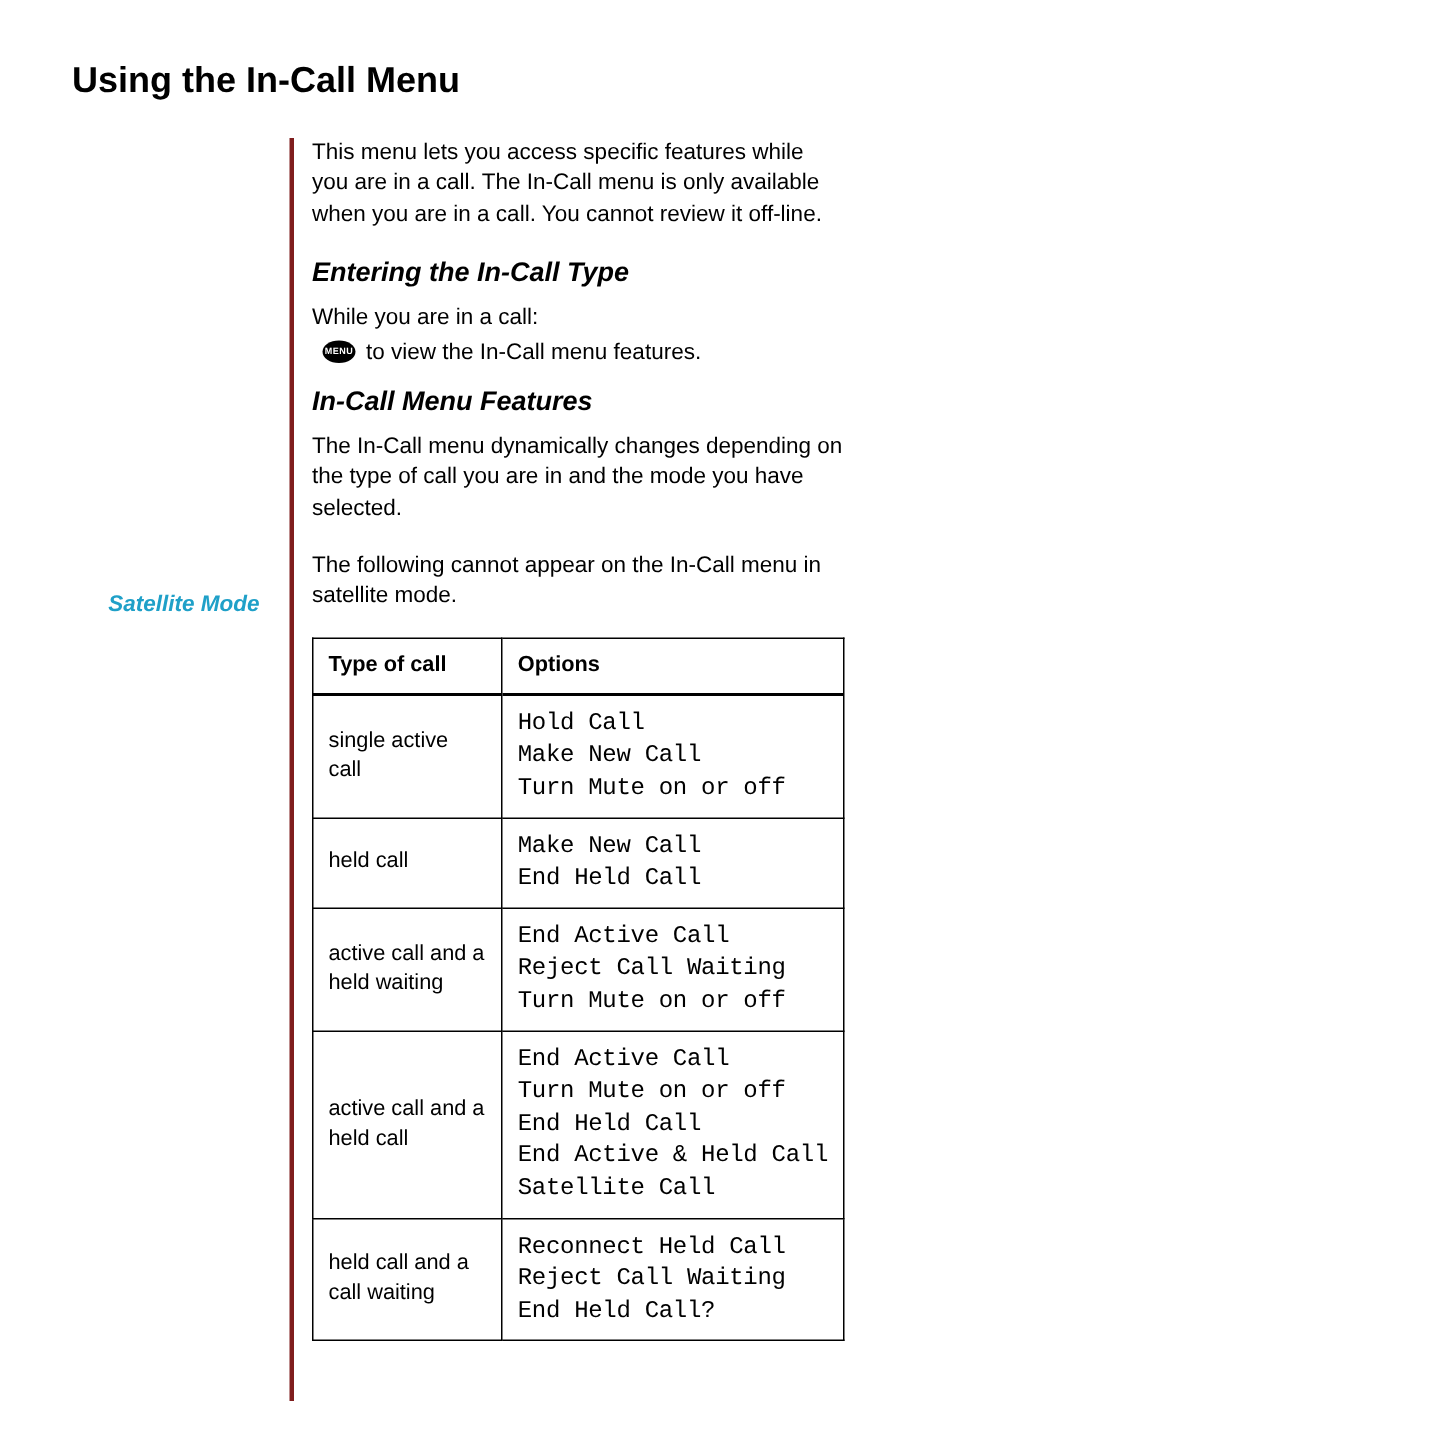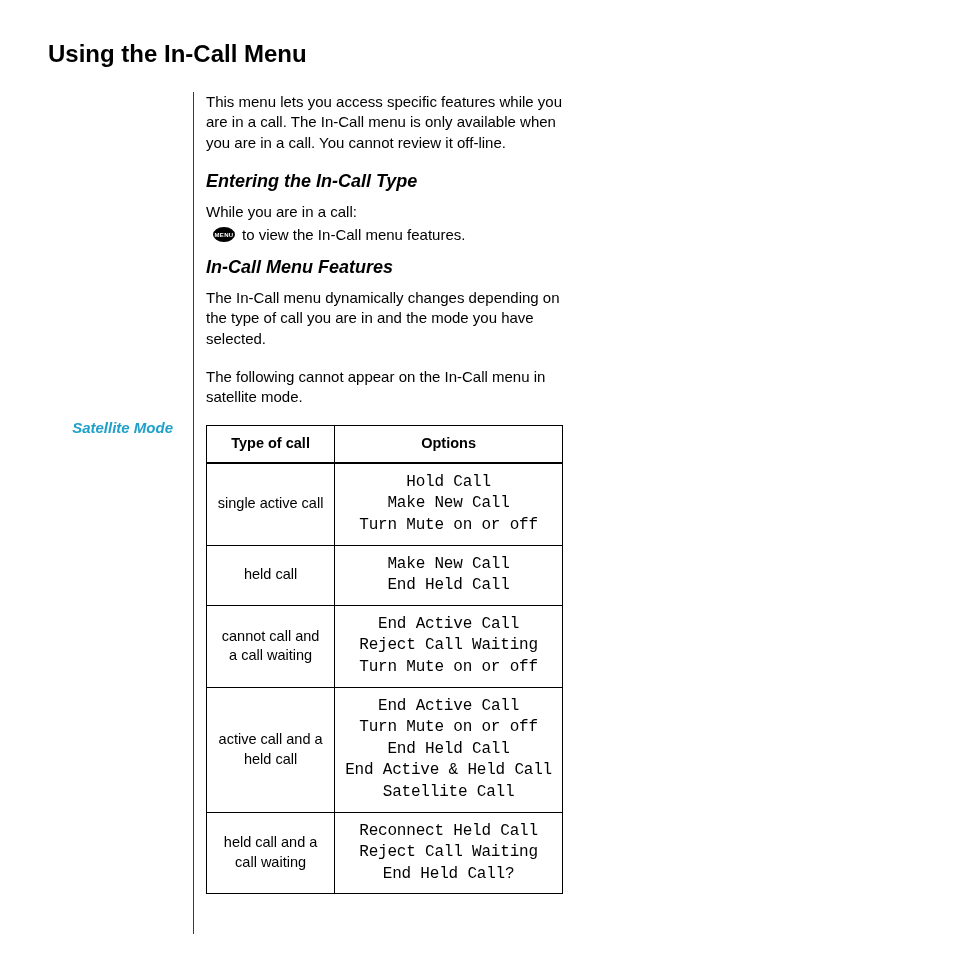--- a/index.html
+++ b/index.html
@@ -26,7 +26,7 @@
     padding-right: 10px;
   }
   .body-col {
-    border-left: 1px solid #7f1d1d;
+    border-left: 3px solid #7f1d1d;
     padding-left: 12px;
   }
   .para {

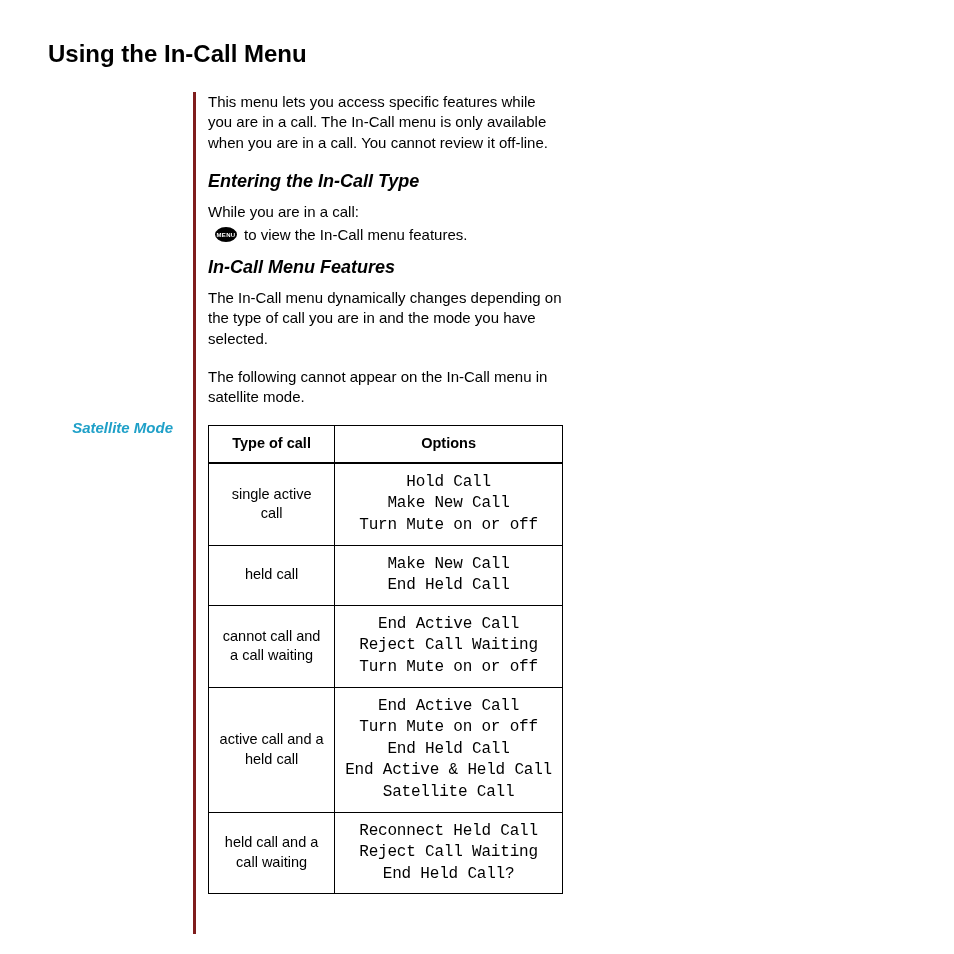--- a/index.html
+++ b/index.html
@@ -47,7 +47,6 @@
     font-size: 15px;
     text-align: right;
     padding-right: 10px;
-    margin-top: 25px;
   }
   .icon-row {
     display: grid;

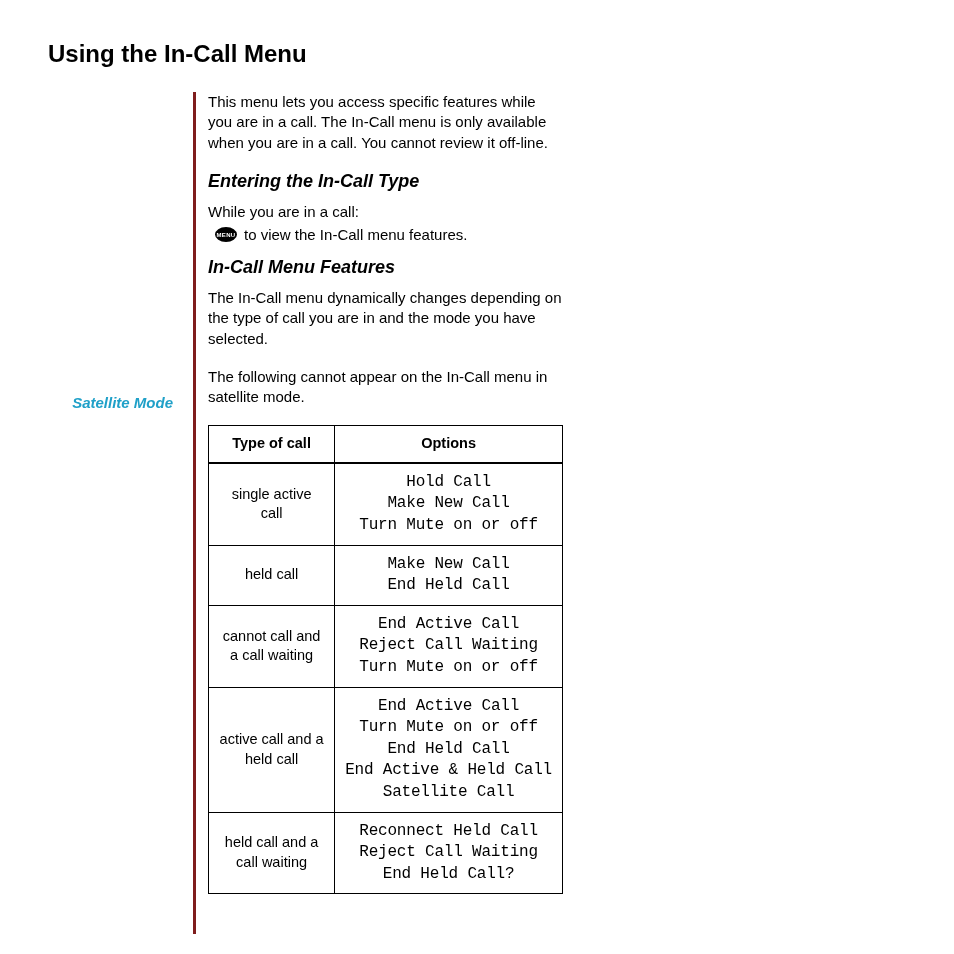--- a/index.html
+++ b/index.html
@@ -76,7 +76,7 @@
   th, td {
     border: 1px solid #000;
     padding: 8px 10px;
-    text-align: center;
+    text-align: left;
     vertical-align: middle;
     font-size: 14.5px;
     line-height: 1.35;

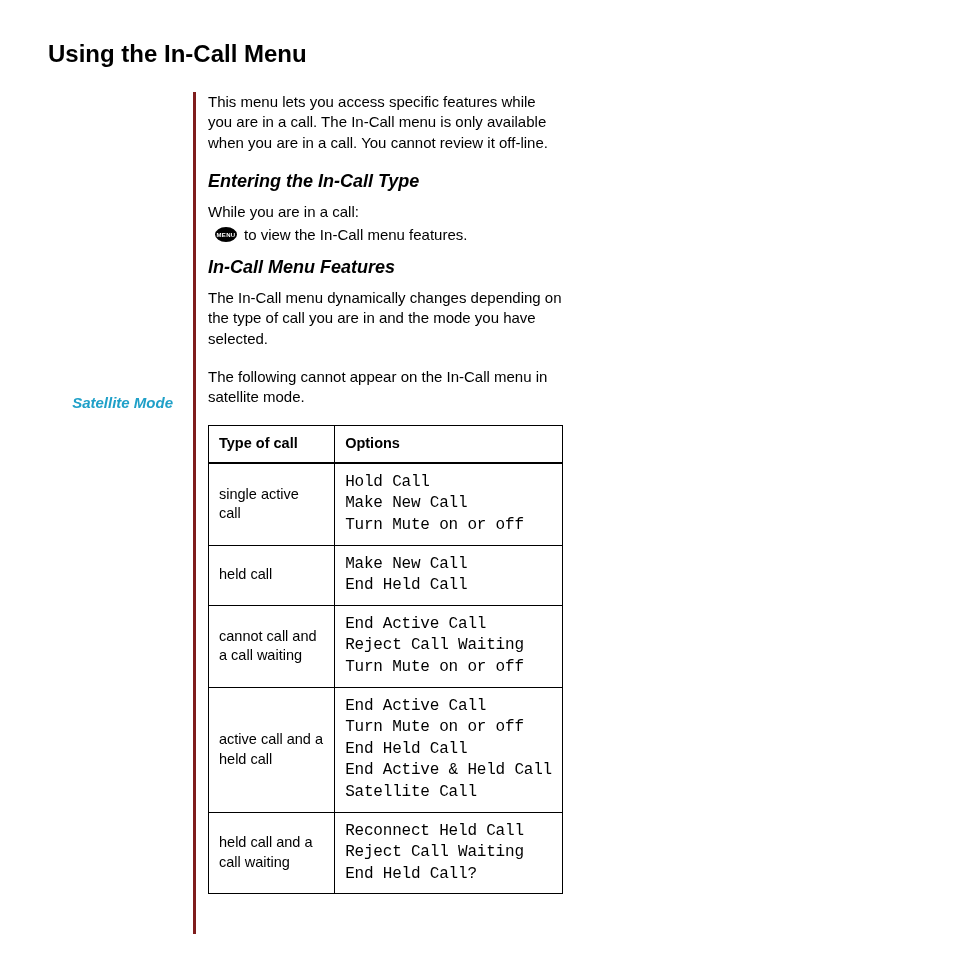--- a/index.html
+++ b/index.html
@@ -152,7 +152,7 @@
             </td>
           </tr>
           <tr>
-            <td>cannot call and a call waiting</td>
+            <td>active call and a held waiting</td>
             <td class="display-font">
               <div class="option-line">End Active Call</div>
               <div class="option-line">Reject Call Waiting</div>

